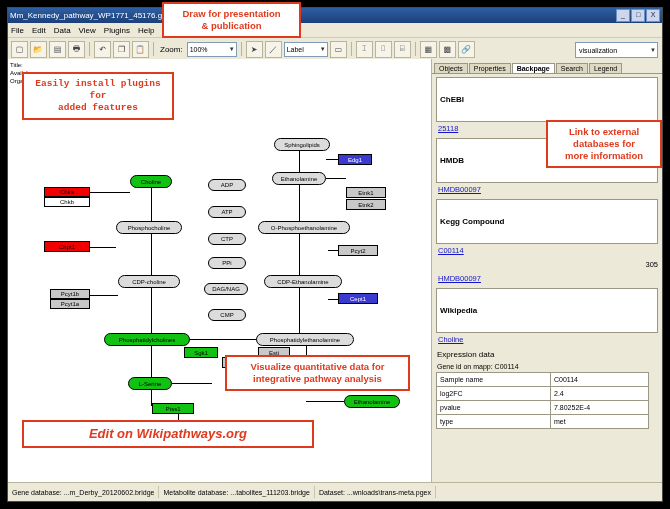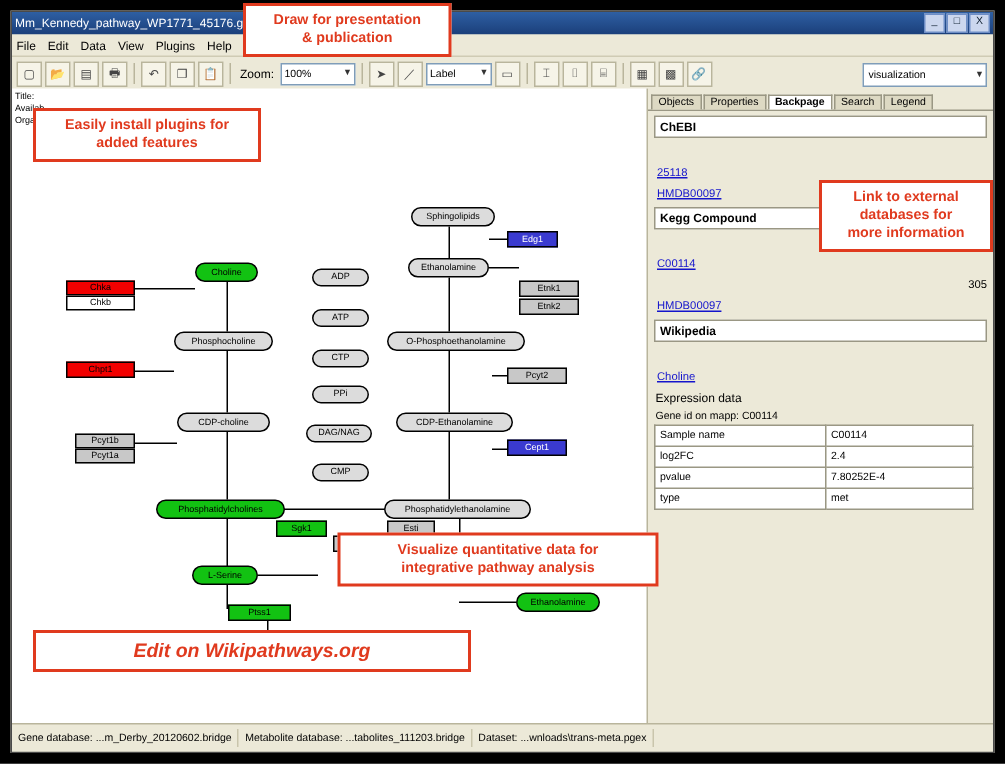--- a/index.html
+++ b/index.html
@@ -257,7 +257,7 @@
 
 <div class="anno" style="left:162px;top:2px;width:139px;white-space:pre-line;">Draw for presentation
 &amp; publication</div>
-<div class="anno" style="left:22px;top:72px;width:152px;white-space:pre-line;">Easily install plugins for
+<div class="anno" style="left:22px;top:72px;width:152px;white-space:pre-line;font-family:Liberation Mono, monospace;">Easily install plugins for
 added features</div>
 <div class="anno" style="left:225px;top:355px;width:214px;white-space:pre-line;">Visualize quantitative data  for
 integrative pathway analysis</div>

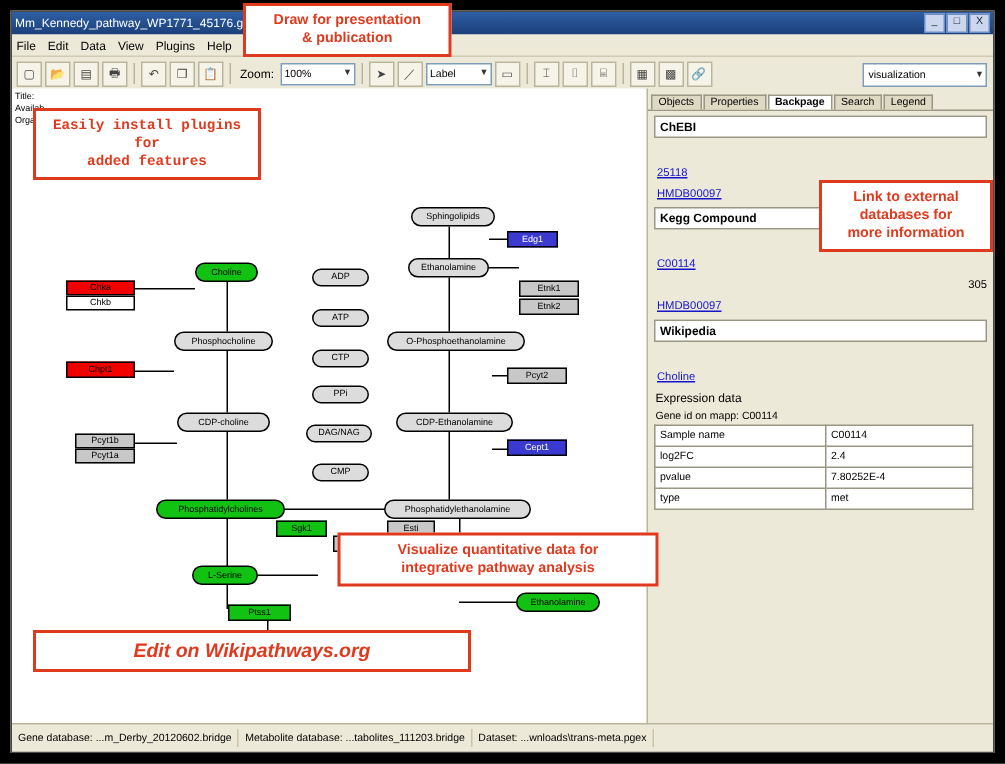--- a/index.html
+++ b/index.html
@@ -43,7 +43,7 @@
   .tab{font-size:7px;padding:1px 4px;border:1px solid #9a9784;border-bottom:none;background:#ddd9c3;color:#000;}
   .tab.active{background:#fff;font-weight:bold;}
   .rcontent{flex:1;background:#ece9d8;padding:3px 4px 0 4px;overflow:hidden;}
-  .fieldbox{background:#fff;border:1px solid #9a9784;font-size:8px;font-weight:bold;padding:2px 3px;margin-bottom:18px;}
+  .fieldbox{background:#fff;border:1px solid #9a9784;font-size:8px;font-weight:bold;padding:17px 3px;margin-bottom:2px;}
   .linkline{font-size:7.5px;color:#1414cc;text-decoration:underline;margin:1px 0 5px 2px;}
   .plainline{font-size:7.5px;color:#000;margin:1px 0 5px 2px;text-align:right;}
   .exprhdr{font-size:8px;font-weight:normal;margin:6px 0 4px 1px;}

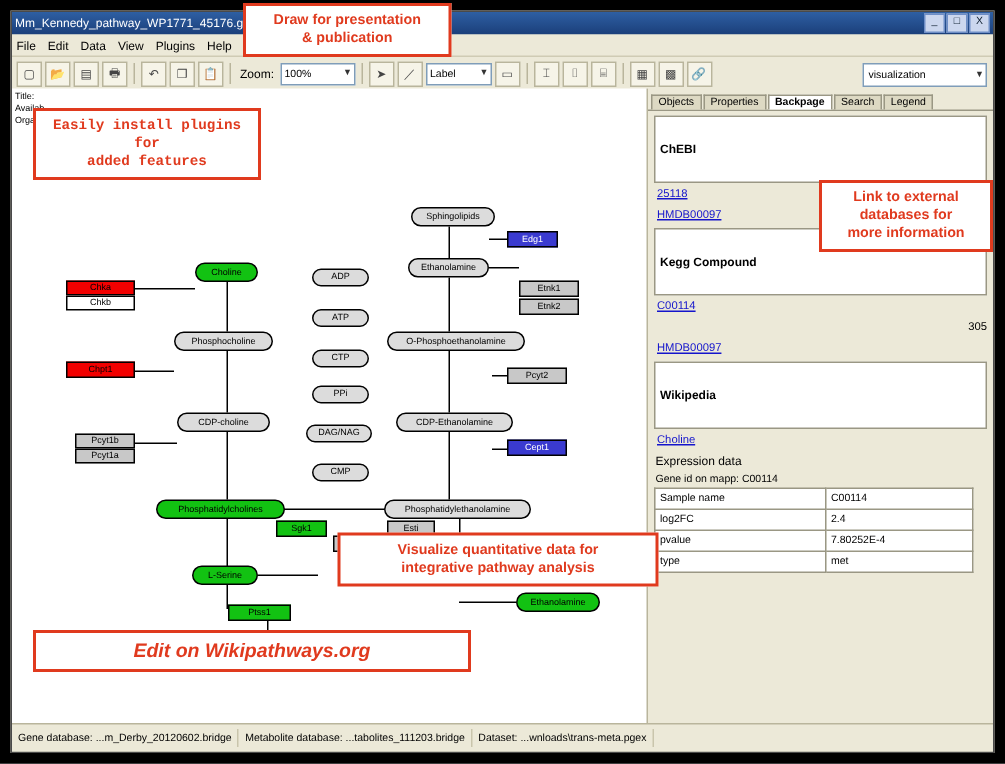--- a/index.html
+++ b/index.html
@@ -210,6 +210,7 @@
         <div class="fieldbox">ChEBI</div>
         <div class="linkline">25118</div>
 
+        <div class="fieldbox">HMDB</div>
         <div class="linkline">HMDB00097</div>
 
         <div class="fieldbox">Kegg Compound</div>

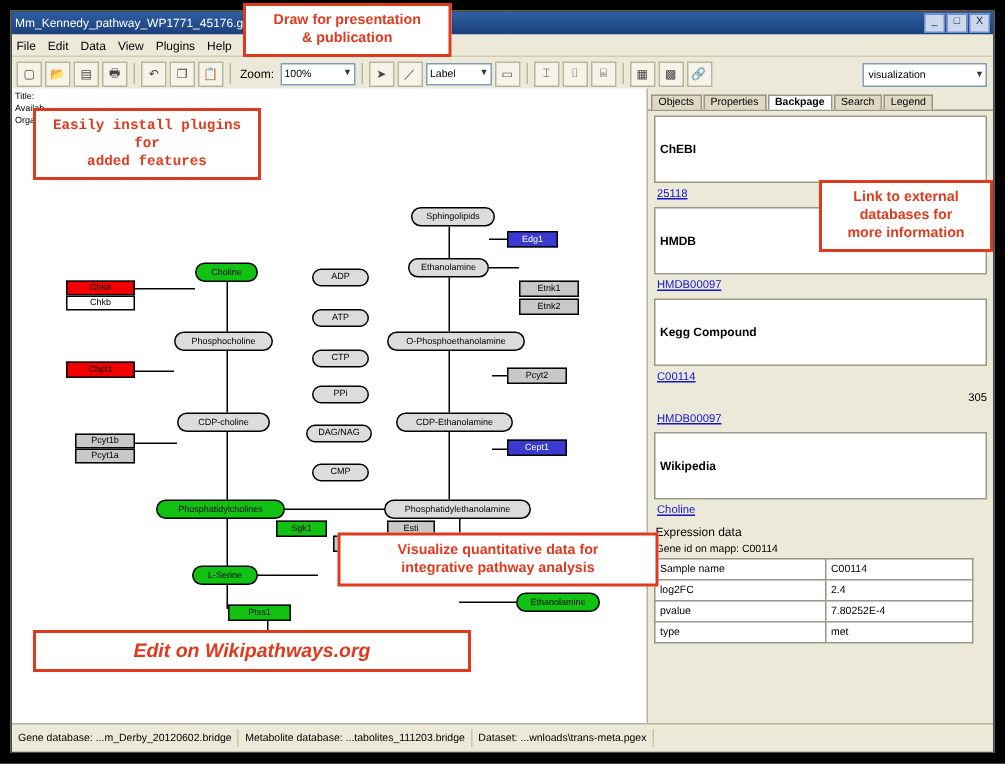--- a/index.html
+++ b/index.html
@@ -260,7 +260,7 @@
 &amp; publication</div>
 <div class="anno" style="left:22px;top:72px;width:152px;white-space:pre-line;font-family:Liberation Mono, monospace;">Easily install plugins for
 added features</div>
-<div class="anno" style="left:225px;top:355px;width:214px;white-space:pre-line;">Visualize quantitative data  for
+<div class="anno" style="left:225px;top:355px;width:185px;white-space:pre-line;">Visualize quantitative data  for
 integrative pathway analysis</div>
 <div class="anno share" style="left:22px;top:420px;width:292px;padding:6px 8px;">Edit on Wikipathways.org</div>
 <div class="anno" style="left:546px;top:120px;width:116px;white-space:pre-line;">Link  to external

